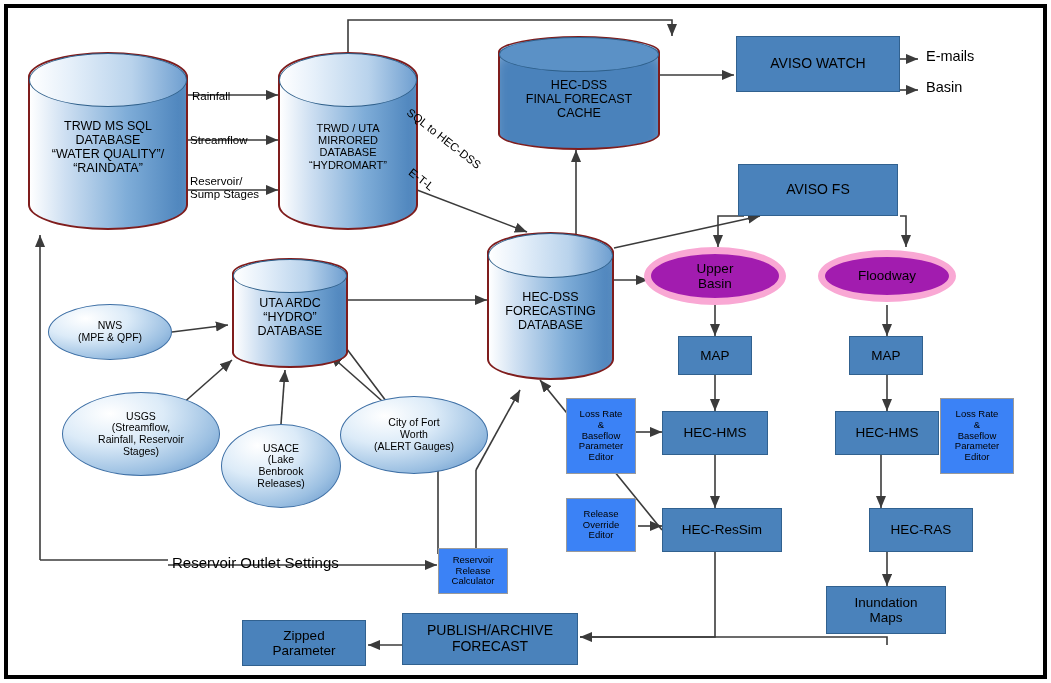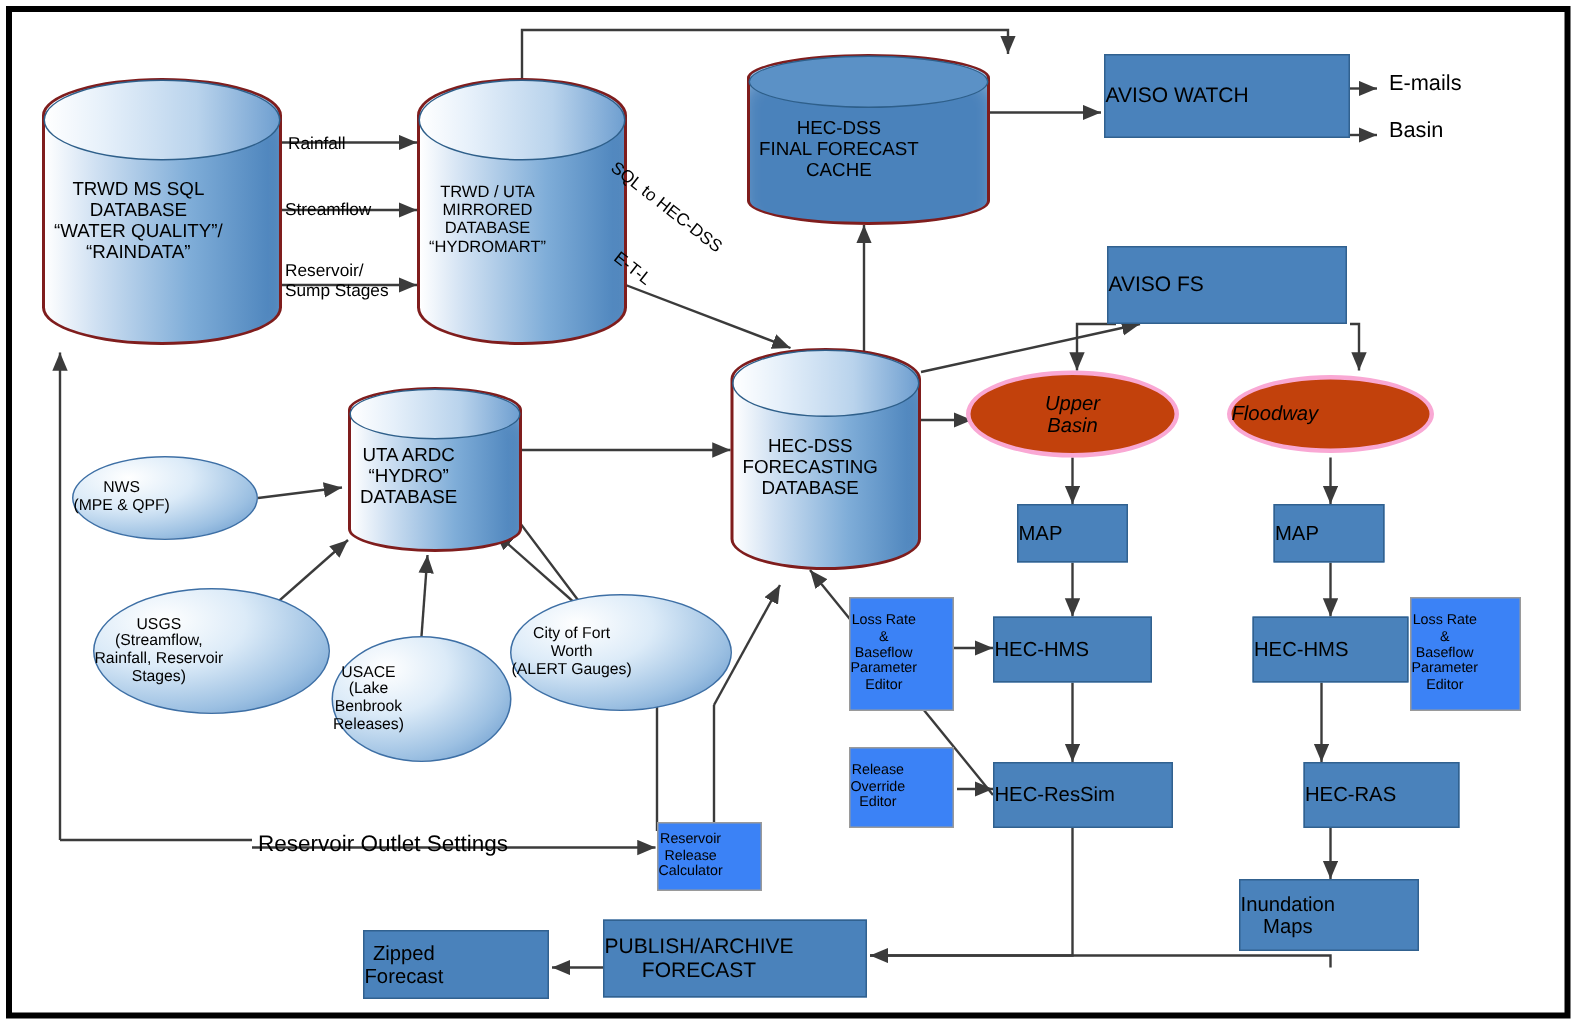--- a/index.html
+++ b/index.html
@@ -33,6 +33,7 @@
     box-sizing: border-box;
     display: flex;
     align-items: center;
+    justify-content: center;
     text-align: center;
     color: #000000;
     line-height: 1.12;

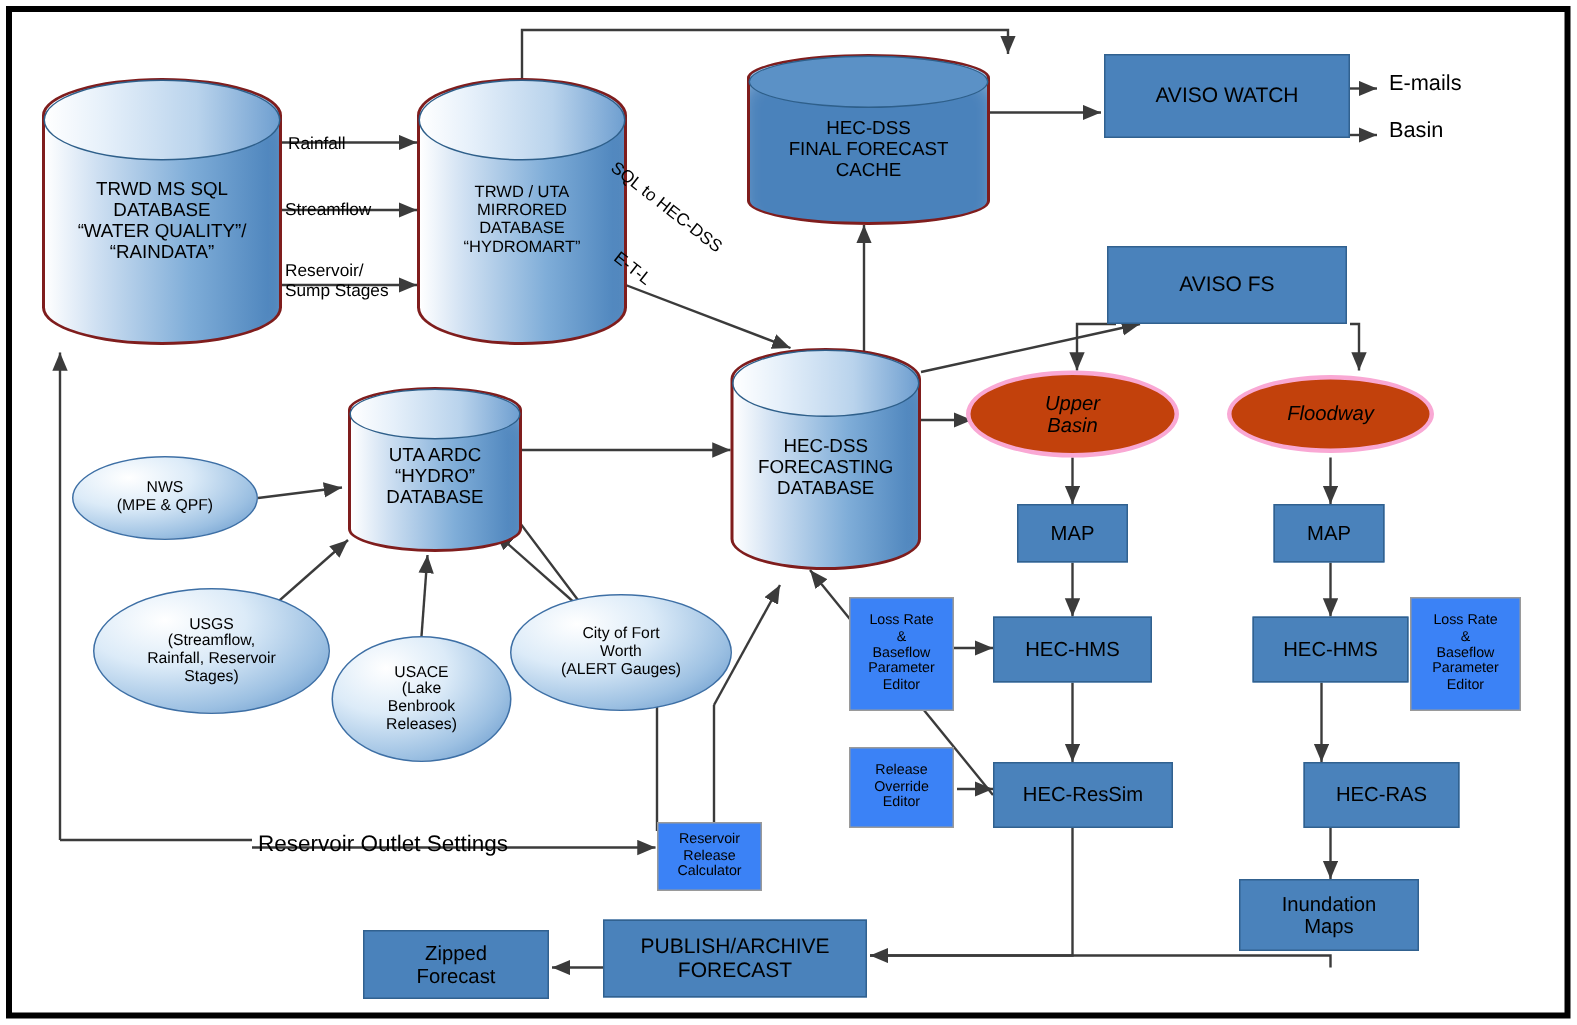--- a/index.html
+++ b/index.html
@@ -79,10 +79,9 @@
     border-radius: 50%;
   }
   .ellipse-solid {
-    background: #c2410c;
-    border: 3px solid #f9a8d4;
+    background: #a21caf;
+    border: 7px solid #f9a8d4;
     border-radius: 50%;
-    font-style: italic;
   }
   .plain-label {
     position: absolute;

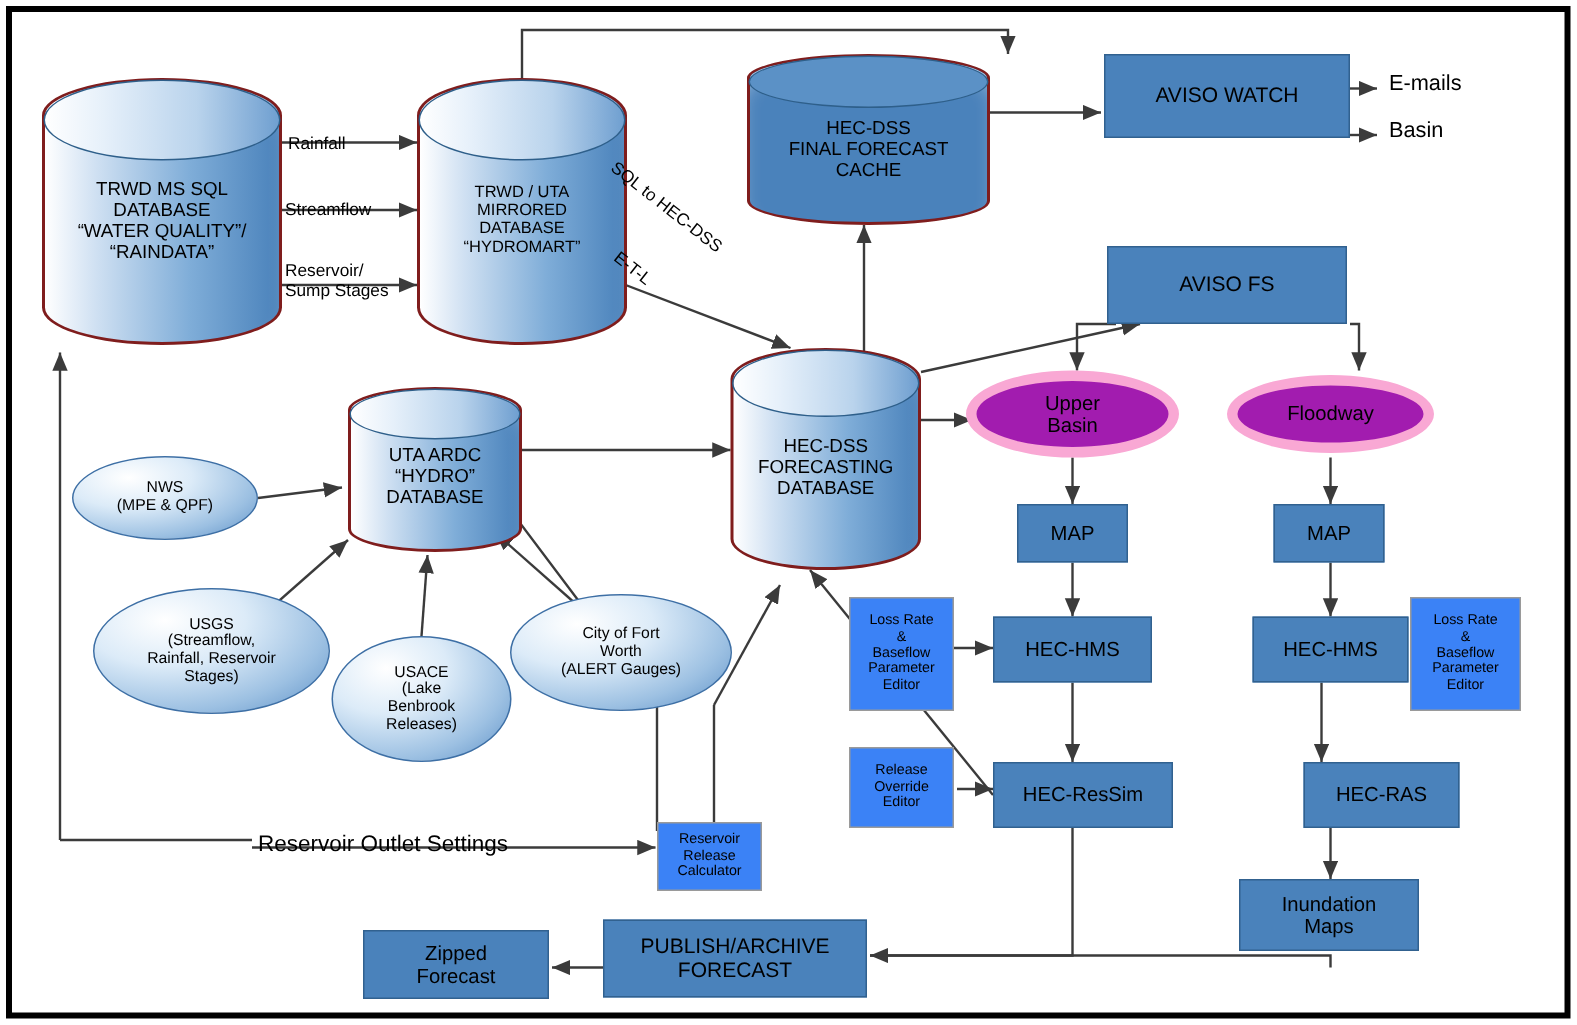--- a/index.html
+++ b/index.html
@@ -253,7 +253,7 @@
 
   <div class="node rect" style="left:242px; top:620px; width:124px; height:46px; font-size:13.5px;">
     <span style="white-space:pre-line;">Zipped
-Forecast</span>
+Parameter</span>
   </div>
 
   <div class="node grey" style="left:566px; top:398px; width:70px; height:76px; font-size:9.5px;">

